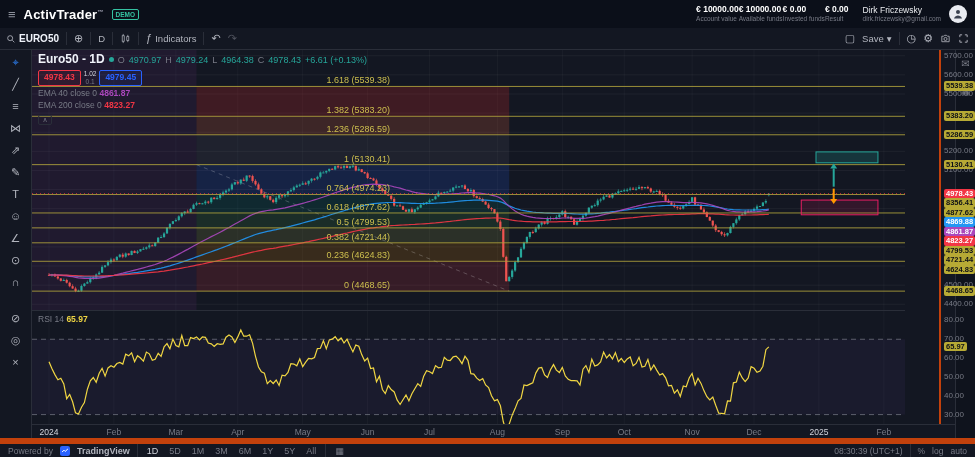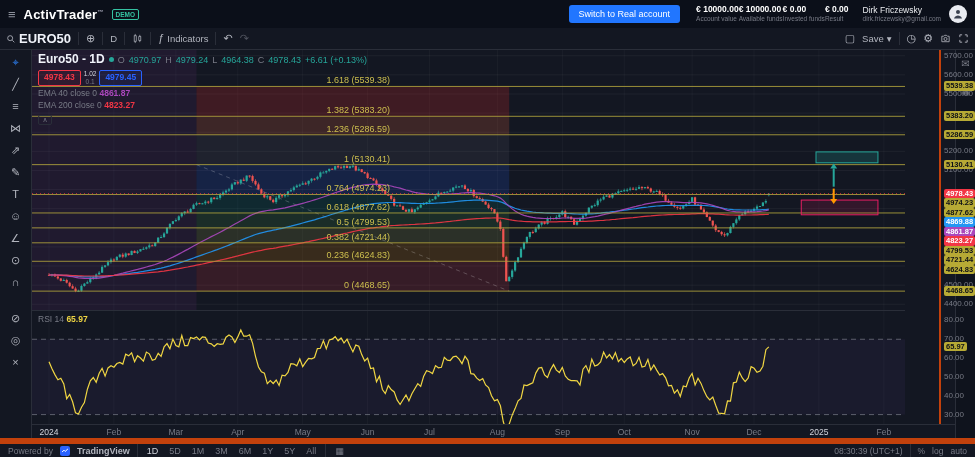--- a/index.html
+++ b/index.html
@@ -79,7 +79,6 @@
     <span class="brand"><span>ActivTrader</span><span class="tm">™</span></span>
     <span class="demo">DEMO</span>
     <div class="spacer"></div>
-    <button class="switch-btn">Switch to Real account</button>
     <div class="stats">
       <div class="stat">
         <span class="v">€ 10000.00</span>

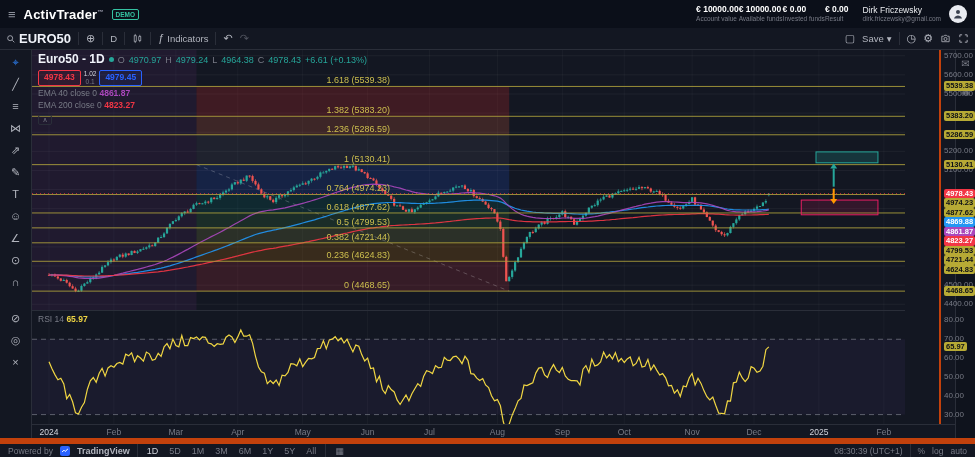--- a/index.html
+++ b/index.html
@@ -24,7 +24,7 @@
 
 .toolbar{height:22px;border-bottom:1px solid #2a2e39;display:flex;align-items:center;padding:0 6px;gap:7px;flex:0 0 auto;background:#131722}
 .tb-item{color:#b2b5be;display:flex;align-items:center;gap:3px;font-size:9.5px;white-space:nowrap}
-.symbol{color:#f0f3fa;font-weight:bold;font-size:13px}
+.symbol{color:#f0f3fa;font-weight:bold;font-size:10px}
 .vsep{width:1px;height:13px;background:#2a2e39;flex:0 0 auto}
 .glyph{font-size:11px;line-height:11px}
 .dim-glyph{color:#50535e}

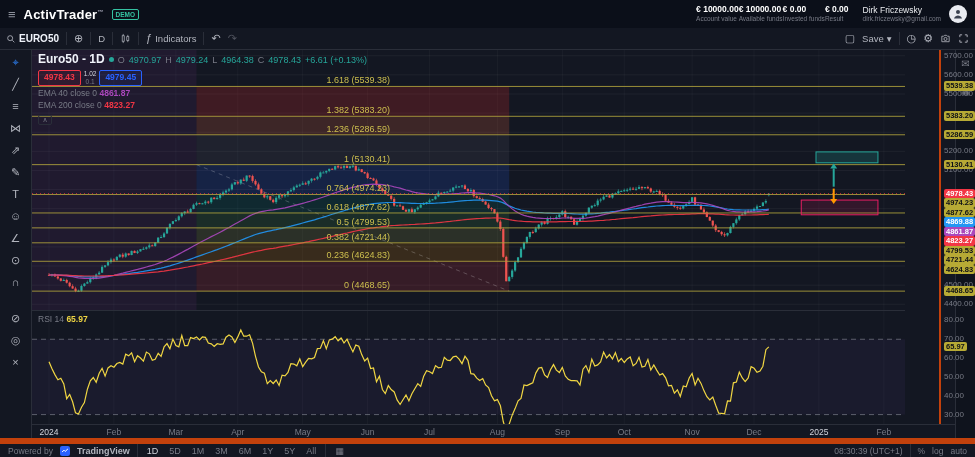--- a/index.html
+++ b/index.html
@@ -757,7 +757,7 @@
           <div class="axlabel badge" style="top: 79.7696px; background: rgb(183, 170, 53); color: rgb(14, 17, 23);">5286.59</div>
           <div class="axlabel badge" style="top: 109.627px; background: rgb(183, 170, 53); color: rgb(14, 17, 23);">5130.41</div>
           <div class="axlabel badge" style="top: 138.682px; background: rgb(242, 54, 69); color: rgb(255, 255, 255);">4978.43</div>
-          <div class="axlabel badge" style="top: 148.182px; background: rgb(183, 170, 53); color: rgb(14, 17, 23);">4974.23</div>
+          <div class="axlabel badge" style="top: 148.182px; background: rgb(183, 170, 53); color: rgb(14, 17, 23);">8356.41</div>
           <div class="axlabel badge" style="top: 157.955px; background: rgb(183, 170, 53); color: rgb(14, 17, 23);">4877.62</div>
           <div class="axlabel badge" style="top: 167.455px; background: rgb(33, 150, 243); color: rgb(255, 255, 255);">4869.88</div>
           <div class="axlabel badge" style="top: 176.955px; background: rgb(171, 71, 188); color: rgb(255, 255, 255);">4861.87</div>

